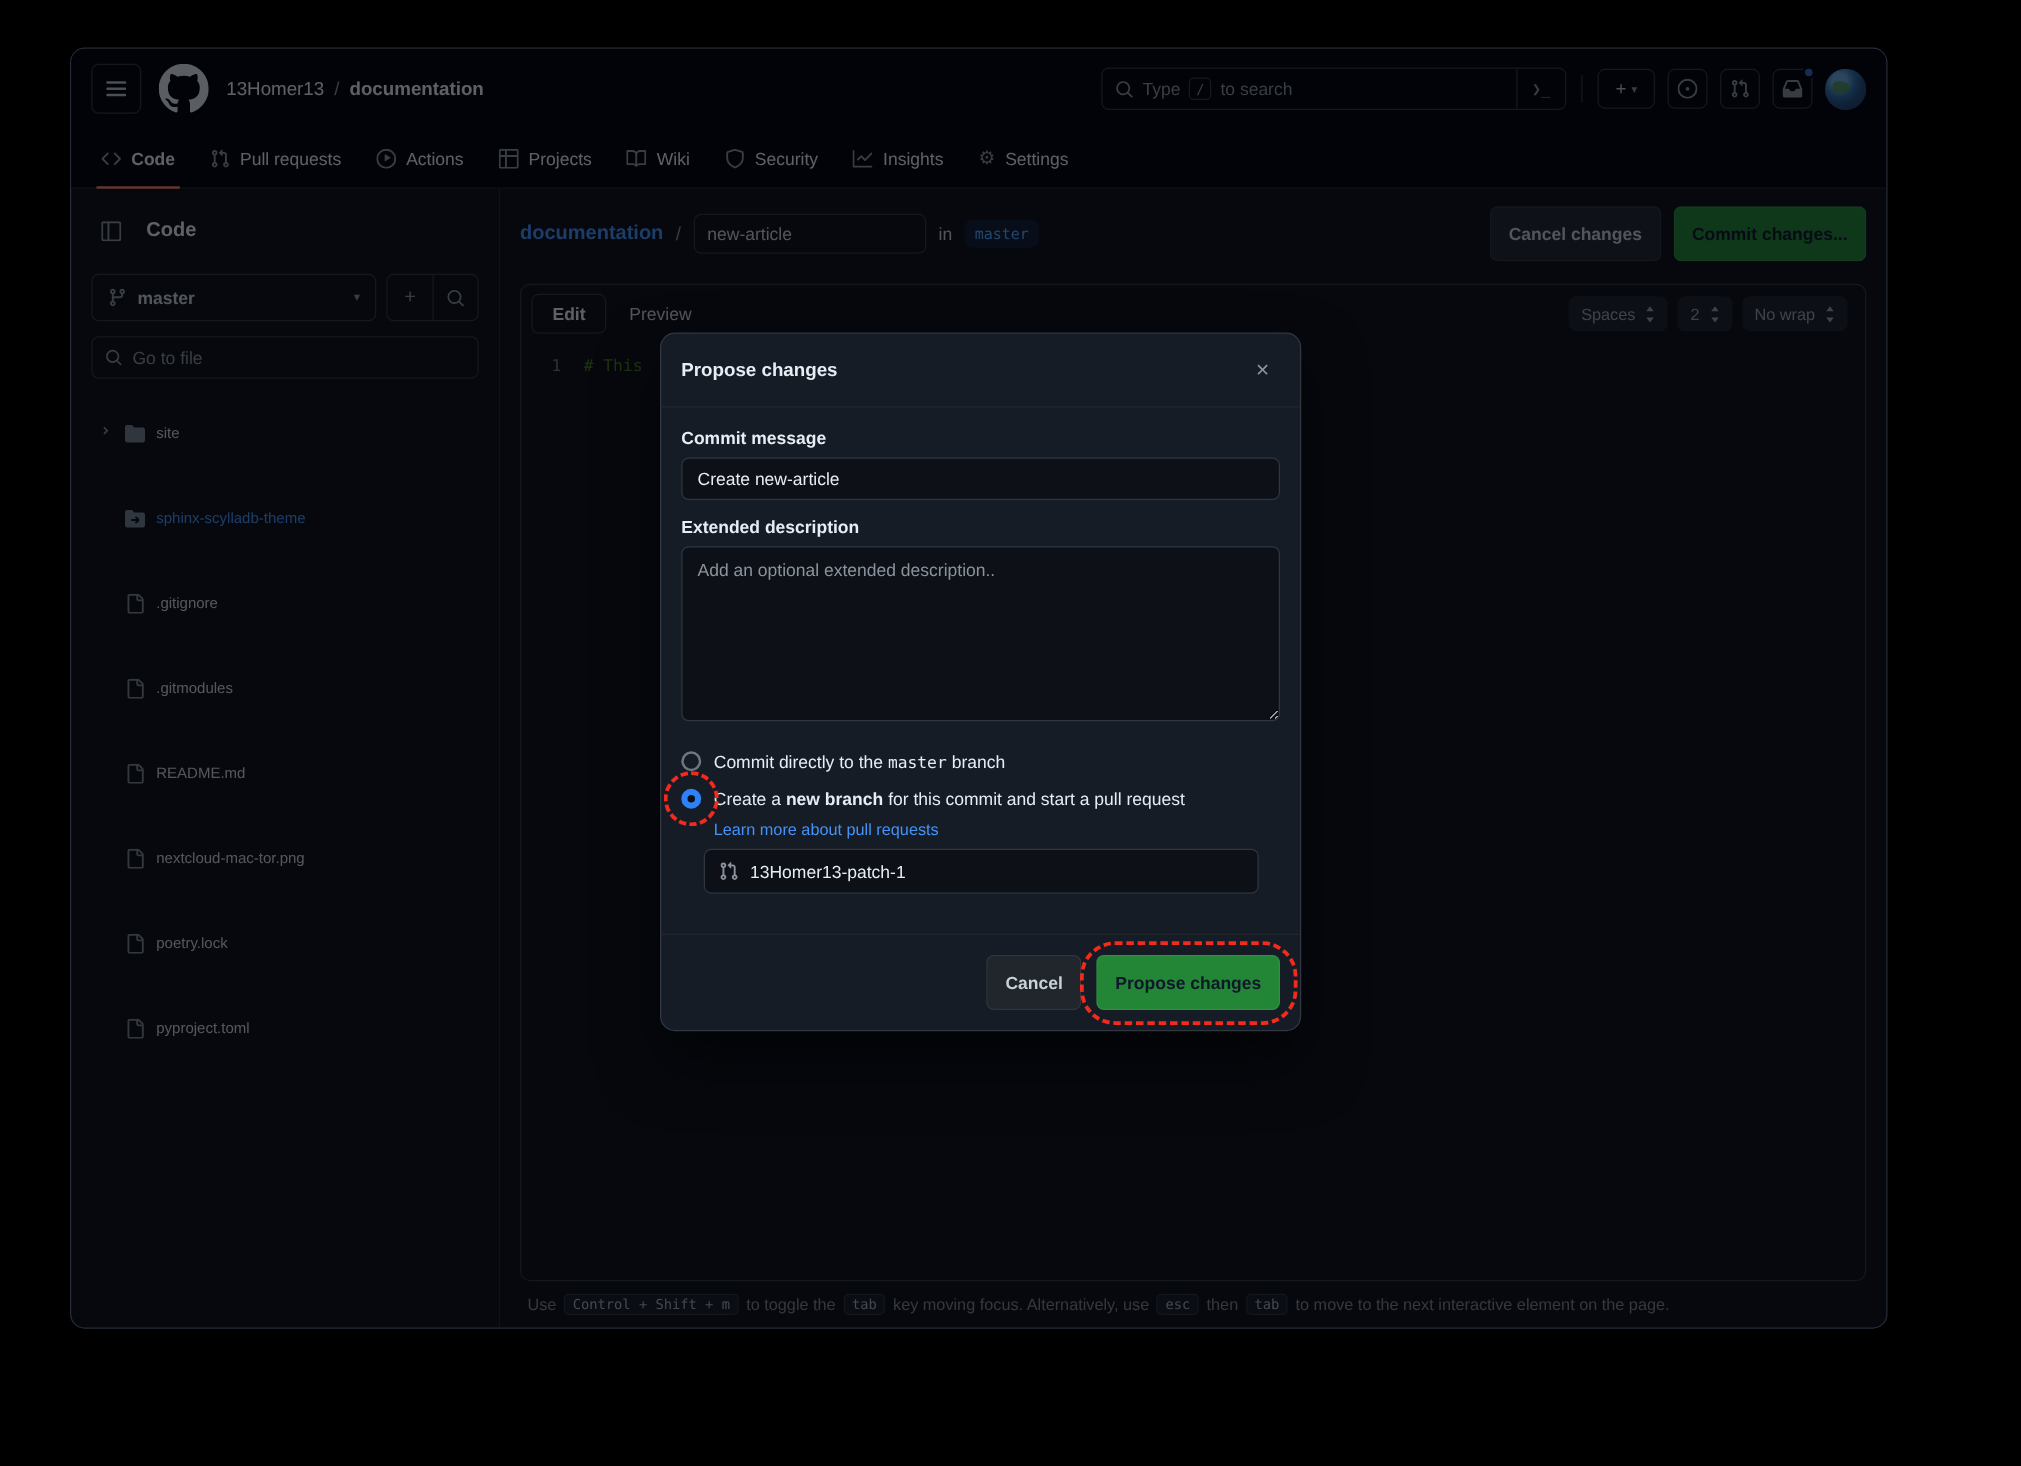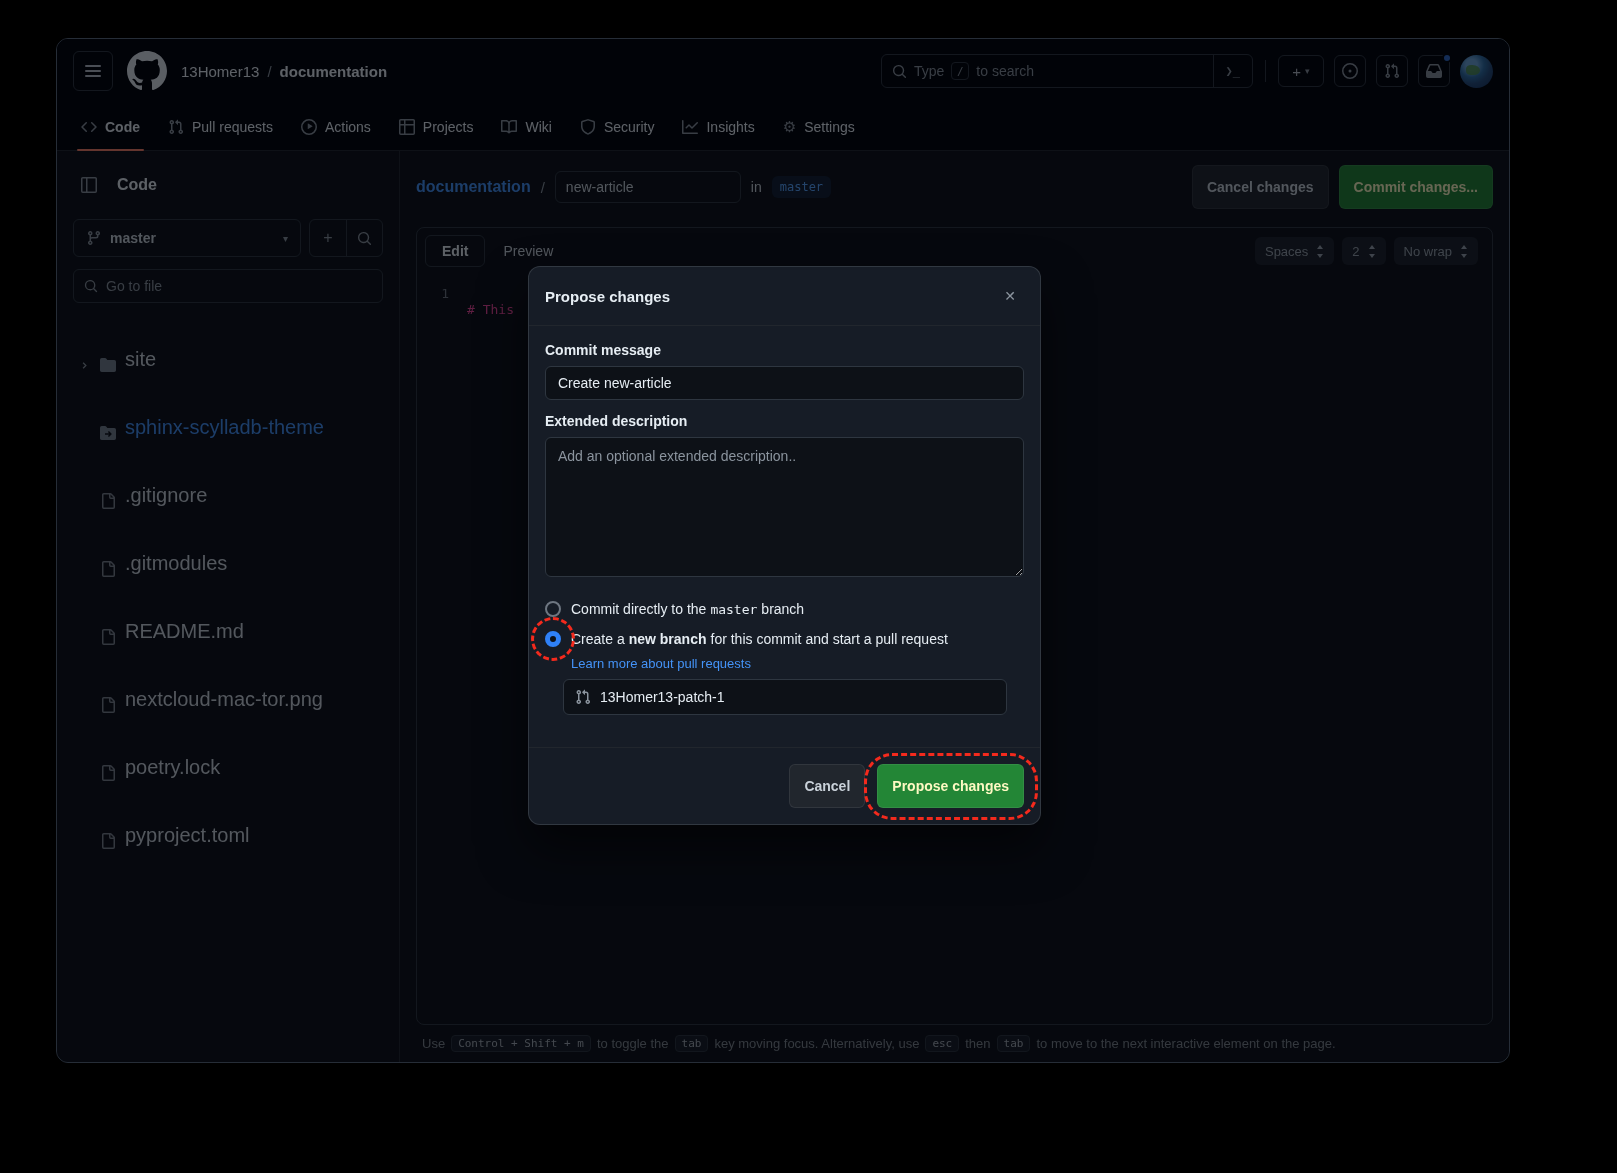--- a/index.html
+++ b/index.html
@@ -111,7 +111,7 @@
   .btn{height:44px; padding:0 14px; border-radius:6px; border:1px solid rgba(240,246,252,0.08);
     font-size:14px; font-weight:600; display:flex; align-items:center; cursor:pointer;}
   .btn-secondary{background:var(--btn); color:#c9d1d9;}
-  .btn-green{background:var(--green); color:#fef9c3; border-color:rgba(240,246,252,0.08);}
+  .btn-green{background:var(--green); color:#0f172a; border-color:rgba(240,246,252,0.08);}
   .editor{flex:1; margin-top:18px; border:1px solid var(--border); border-radius:8px;
     display:flex; flex-direction:column; overflow:hidden;}
   .editor-toolbar{display:flex; align-items:center; padding:7px 8px; gap:2px;}

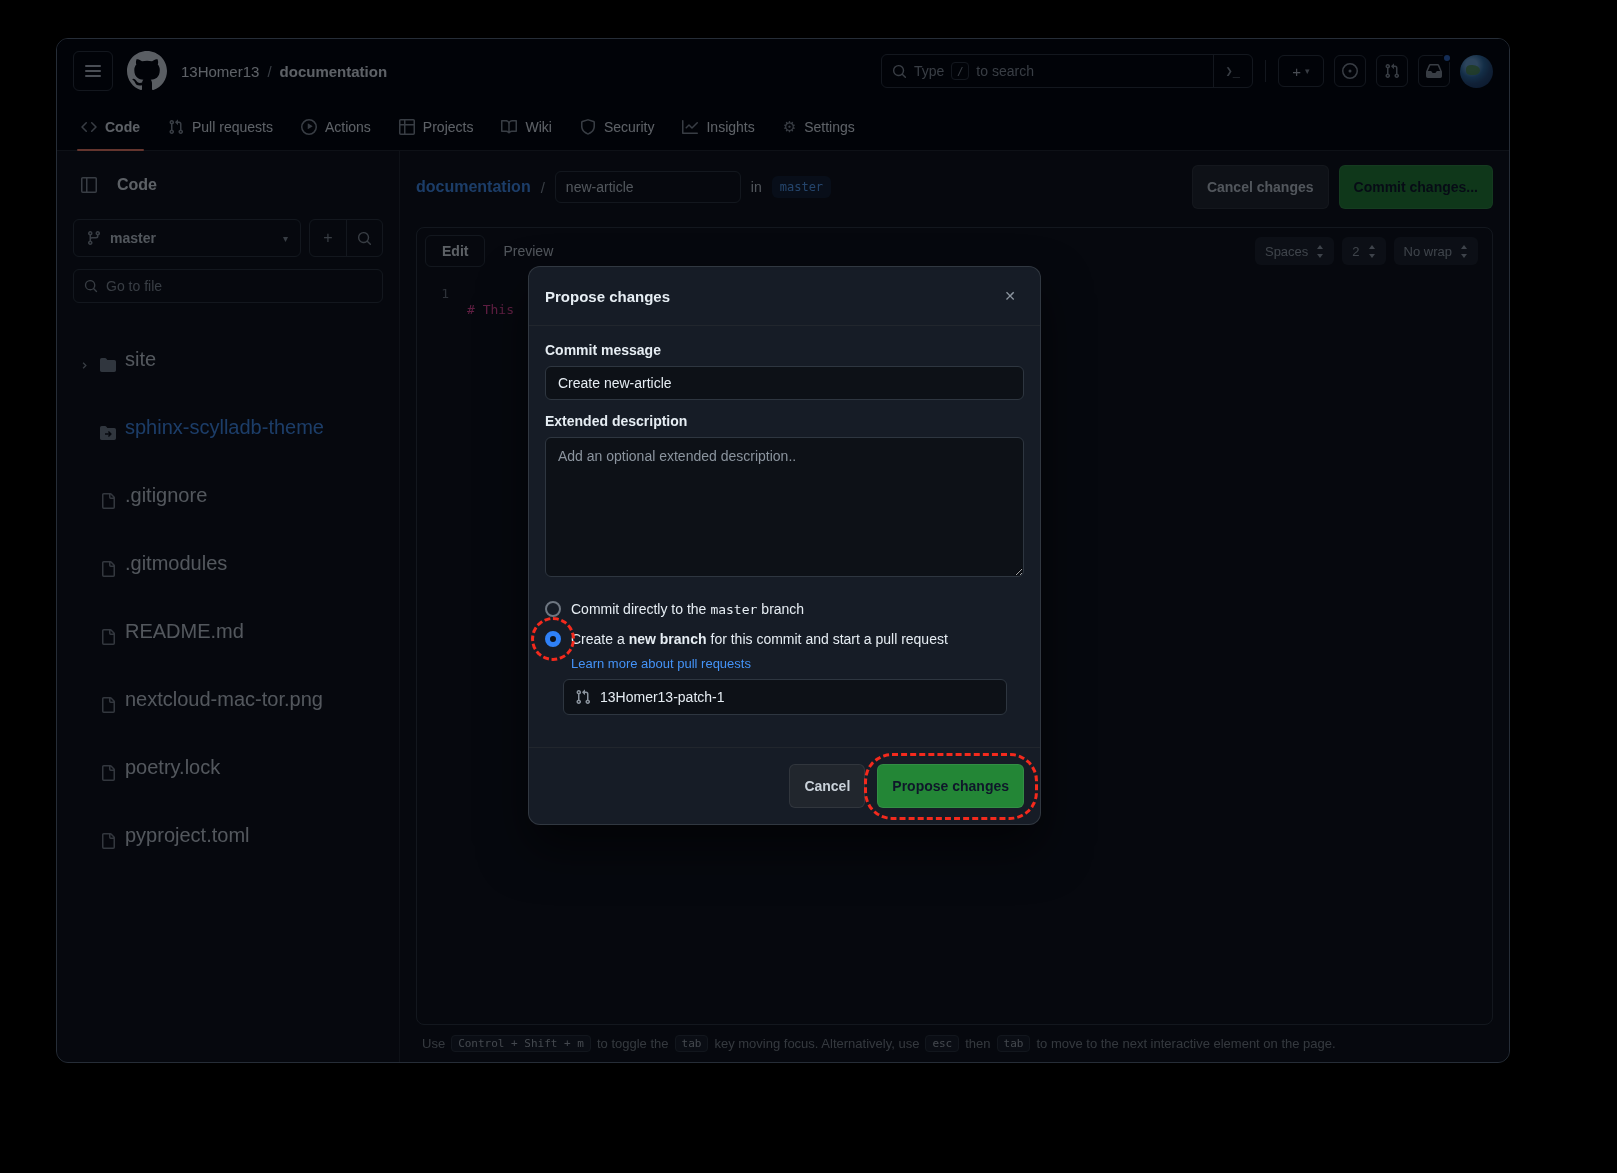--- a/index.html
+++ b/index.html
@@ -124,7 +124,7 @@
   .code-area{flex:1; padding:10px 0; font-family:"DejaVu Sans Mono", monospace; font-size:13px;}
   .code-line{display:flex; line-height:20px;}
   .gutter{width:50px; text-align:right; padding-right:18px; color:var(--faint); flex:none;}
-  .code-text{color:#ec4899; white-space:pre;margin-top:16px;}
+  .code-text{color:#4d7c0f; white-space:pre;}
   .hint-row{padding:10px 6px 2px; color:#80888f; font-size:13px; display:flex; align-items:center;
     gap:6px; white-space:nowrap;}
   .hint-kbd{font-family:"DejaVu Sans Mono", monospace; font-size:11px; color:#a8b0b8;

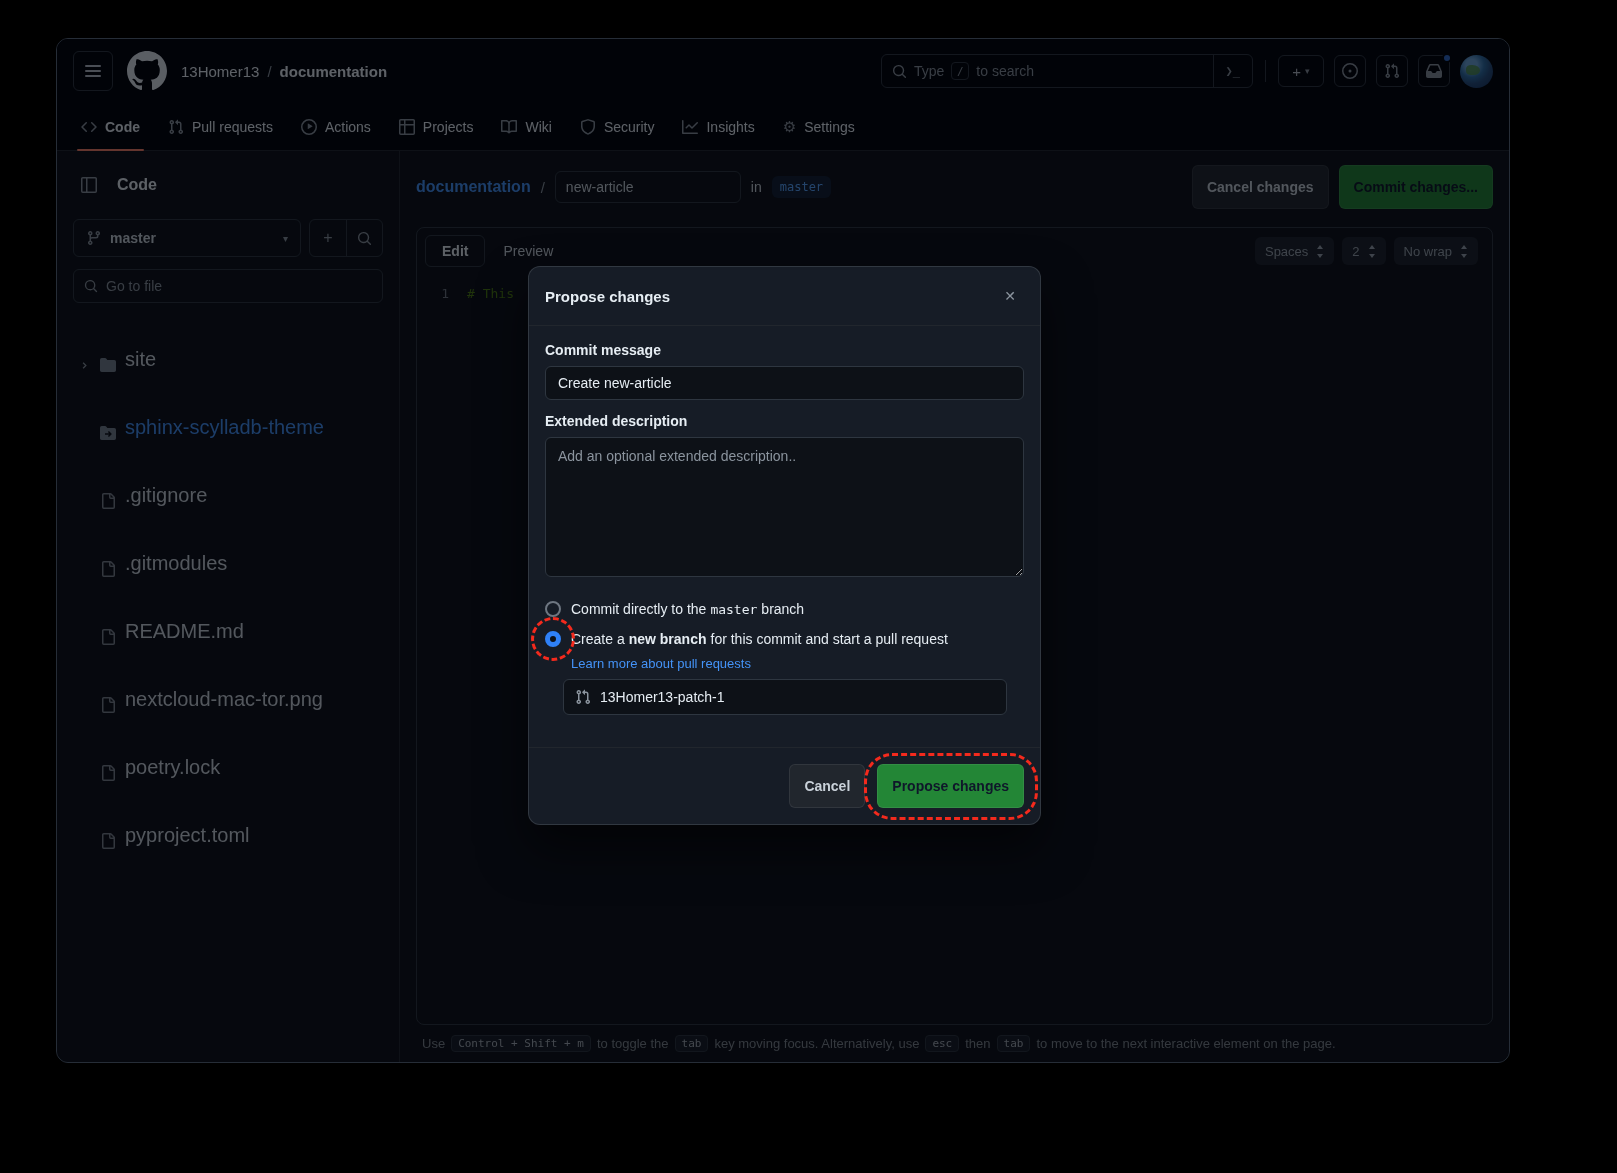--- a/index.html
+++ b/index.html
@@ -87,8 +87,8 @@
   .goto input{background:transparent; border:0; outline:none; color:var(--text); font-size:14px; width:100%;}
   .goto input::placeholder{color:var(--muted);}
   .tree{margin-top:16px;}
-  .tree-row{display:flex; align-items:flex-end; height:32px; gap:9px; padding-left:4px;
-    border-radius:6px; cursor:pointer; font-size:20px; color:#cdd5dd;margin-top:36px;}
+  .tree-row{display:flex; align-items:flex-start; height:32px; gap:9px; padding-left:4px;
+    border-radius:6px; cursor:pointer; font-size:12px; color:#cdd5dd;margin-top:36px;}
   .tree-row .chev{width:14px; flex:none; display:flex; align-items:center; justify-content:center;}
   .tree-row .chev svg{width:11px; height:11px; stroke:var(--muted); fill:none; stroke-width:1.8;}
   .tree-row .fico{width:16px; height:16px; flex:none;}

